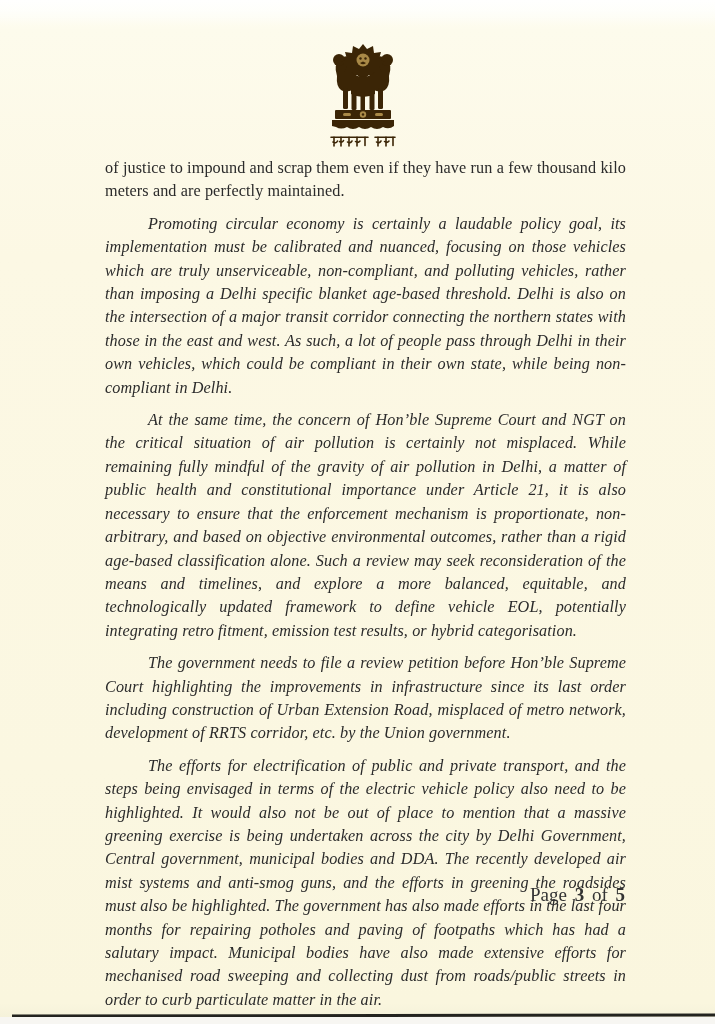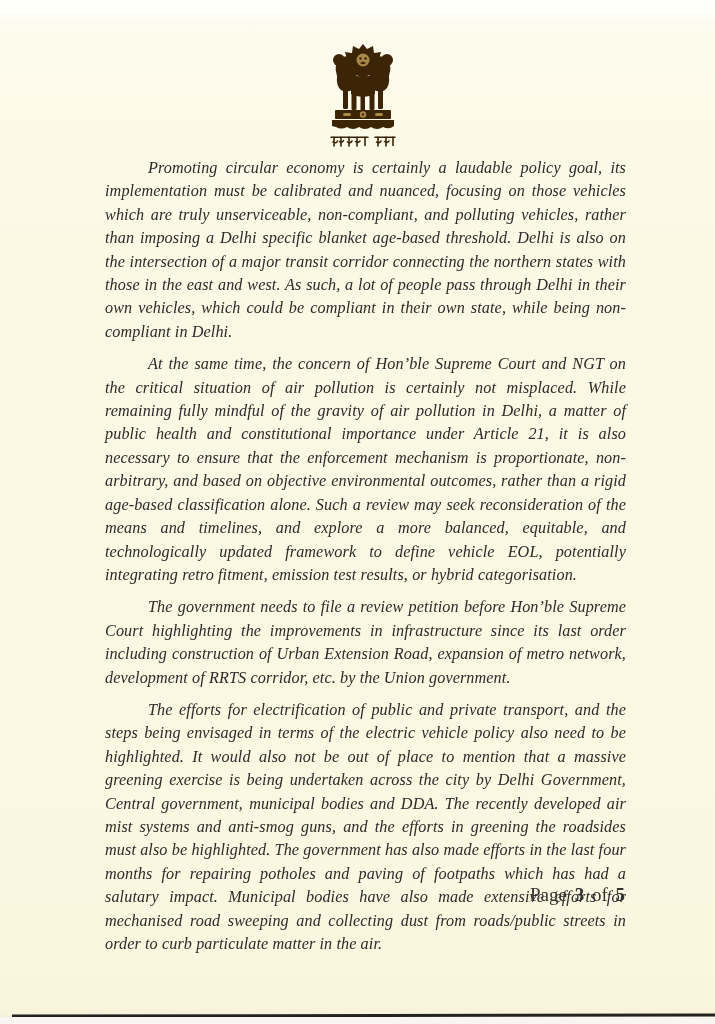--- a/index.html
+++ b/index.html
@@ -143,6 +143,7 @@
   </div>
 
   <div class="content">
+    <p class="para">of justice to impound and scrap them even if they have run a few thousand kilo meters and are perfectly maintained.</p>
     <p class="para indent">Promoting circular economy is certainly a laudable policy goal, its implementation must be calibrated and nuanced, focusing on those vehicles which are truly unserviceable, non-compliant, and polluting vehicles, rather than imposing a Delhi specific blanket age-based threshold. Delhi is also on the intersection of a major transit corridor connecting the northern states with those in the east and west. As such, a lot of people pass through Delhi in their own vehicles, which could be compliant in their own state, while being non-compliant in Delhi.</p>
     <p class="para indent">At the same time, the concern of Hon’ble Supreme Court and NGT on the critical situation of air pollution is certainly not misplaced. While remaining fully mindful of the gravity of air pollution in Delhi, a matter of public health and constitutional importance under Article 21, it is also necessary to ensure that the enforcement mechanism is proportionate, non-arbitrary, and based on objective environmental outcomes, rather than a rigid age-based classification alone. Such a review may seek reconsideration of the means and timelines, and explore a more balanced, equitable, and technologically updated framework to define vehicle EOL, potentially integrating retro fitment, emission test results, or hybrid categorisation.</p>
     <p class="para indent">The government needs to file a review petition before Hon’ble Supreme Court highlighting the improvements in infrastructure since its last order including construction of Urban Extension Road, expansion of metro network, development of RRTS corridor, etc. by the Union government.</p>

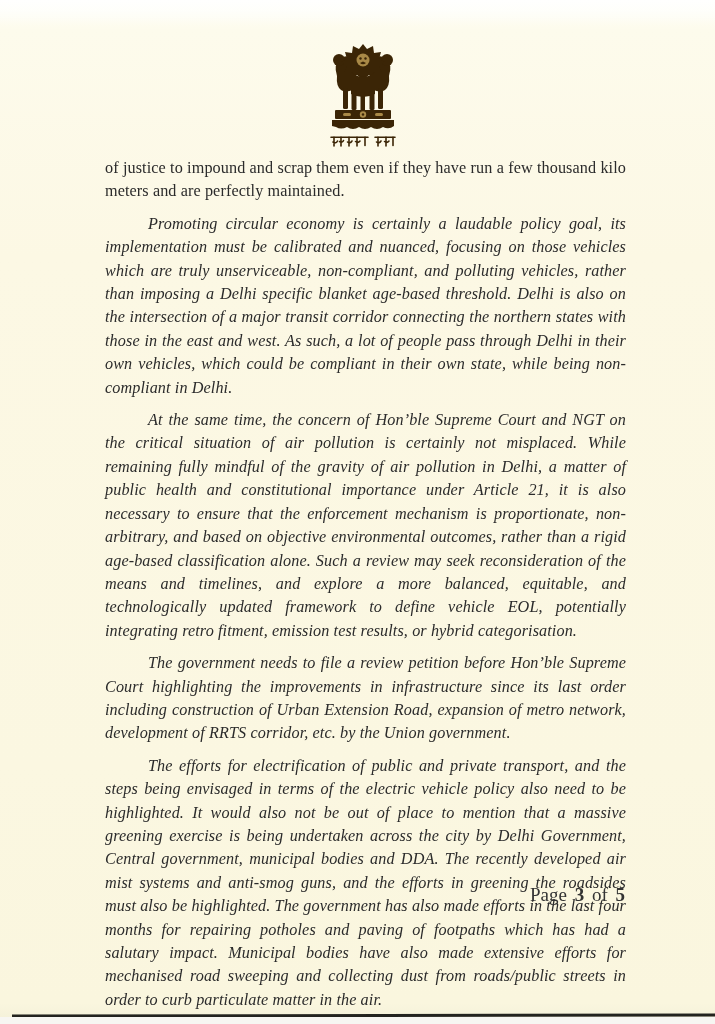--- a/index.html
+++ b/index.html
@@ -146,7 +146,7 @@
     <p class="para">of justice to impound and scrap them even if they have run a few thousand kilo meters and are perfectly maintained.</p>
     <p class="para indent">Promoting circular economy is certainly a laudable policy goal, its implementation must be calibrated and nuanced, focusing on those vehicles which are truly unserviceable, non-compliant, and polluting vehicles, rather than imposing a Delhi specific blanket age-based threshold. Delhi is also on the intersection of a major transit corridor connecting the northern states with those in the east and west. As such, a lot of people pass through Delhi in their own vehicles, which could be compliant in their own state, while being non-compliant in Delhi.</p>
     <p class="para indent">At the same time, the concern of Hon’ble Supreme Court and NGT on the critical situation of air pollution is certainly not misplaced. While remaining fully mindful of the gravity of air pollution in Delhi, a matter of public health and constitutional importance under Article 21, it is also necessary to ensure that the enforcement mechanism is proportionate, non-arbitrary, and based on objective environmental outcomes, rather than a rigid age-based classification alone. Such a review may seek reconsideration of the means and timelines, and explore a more balanced, equitable, and technologically updated framework to define vehicle EOL, potentially integrating retro fitment, emission test results, or hybrid categorisation.</p>
-    <p class="para indent">The government needs to file a review petition before Hon’ble Supreme Court highlighting the improvements in infrastructure since its last order including construction of Urban Extension Road, expansion of metro network, development of RRTS corridor, etc. by the Union government.</p>
+    <p class="para indent">The government needs to file a review petition before Hon’ble Supreme Court highlighting the improvements in infrastructure since its last order including construction of Urban Extension Road, misplaced of metro network, development of RRTS corridor, etc. by the Union government.</p>
     <p class="para indent">The efforts for electrification of public and private transport, and the steps being envisaged in terms of the electric vehicle policy also need to be highlighted. It would also not be out of place to mention that a massive greening exercise is being undertaken across the city by Delhi Government, Central government, municipal bodies and DDA. The recently developed air mist systems and anti-smog guns, and the efforts in greening the roadsides must also be highlighted. The government has also made efforts in the last four months for repairing potholes and paving of footpaths which has had a salutary impact. Municipal bodies have also made extensive efforts for mechanised road sweeping and collecting dust from roads/public streets in order to curb particulate matter in the air.</p>
   </div>
 

